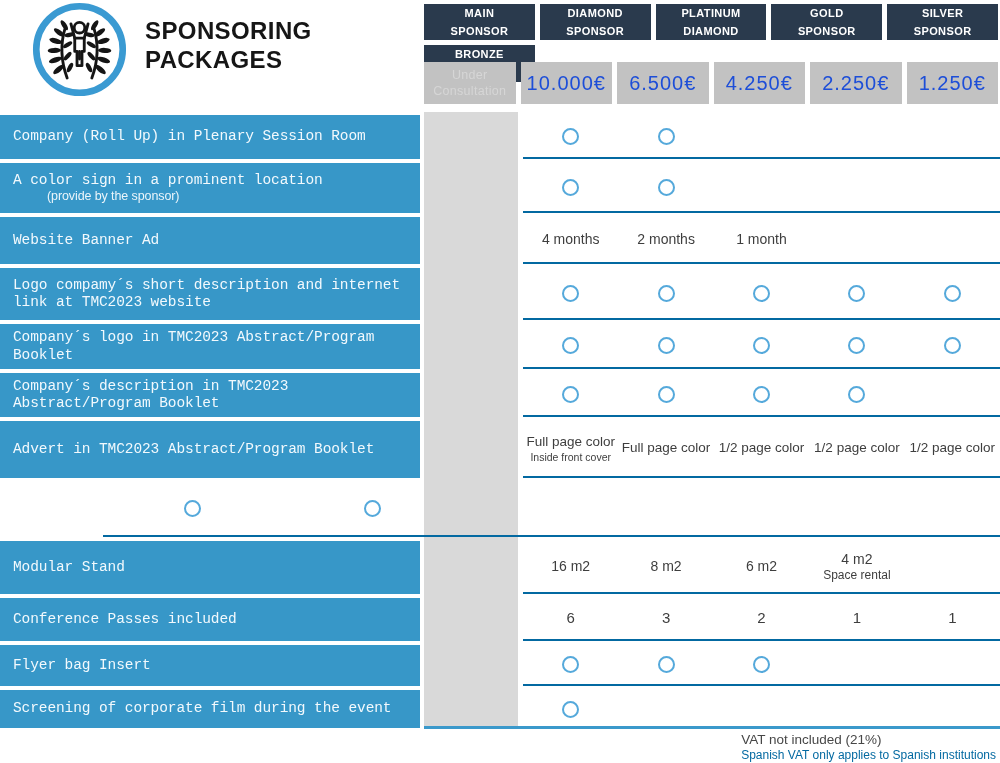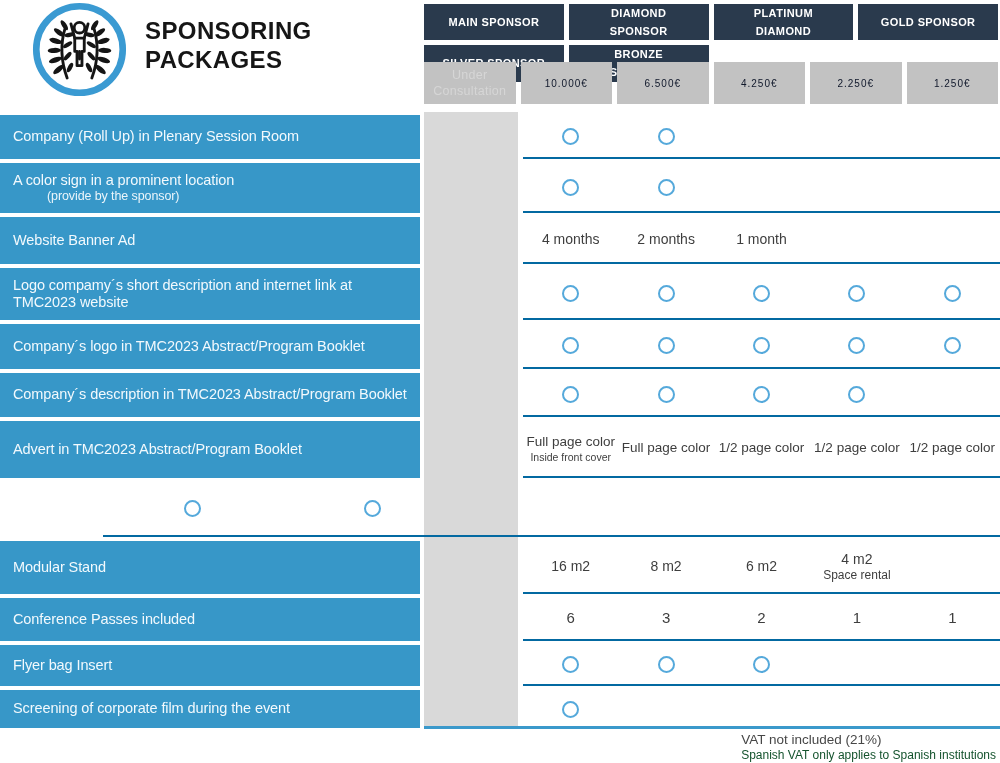--- a/index.html
+++ b/index.html
@@ -13,7 +13,7 @@
 
   
   .header-row { position:absolute; left:424px; top:4px; width:574px; height:54px;
-                display:grid; grid-template-columns:repeat(4,1fr); gap:5px; }
+                display:grid; grid-template-columns:repeat(5,1fr); gap:5px; }
   .h-cell { background:#2a3a4d; color:#ffffff; font-size:11px; font-weight:700;
             letter-spacing:0.4px; line-height:1.65; display:flex; align-items:center;
             justify-content:center; text-align:center; padding:0 15px; }

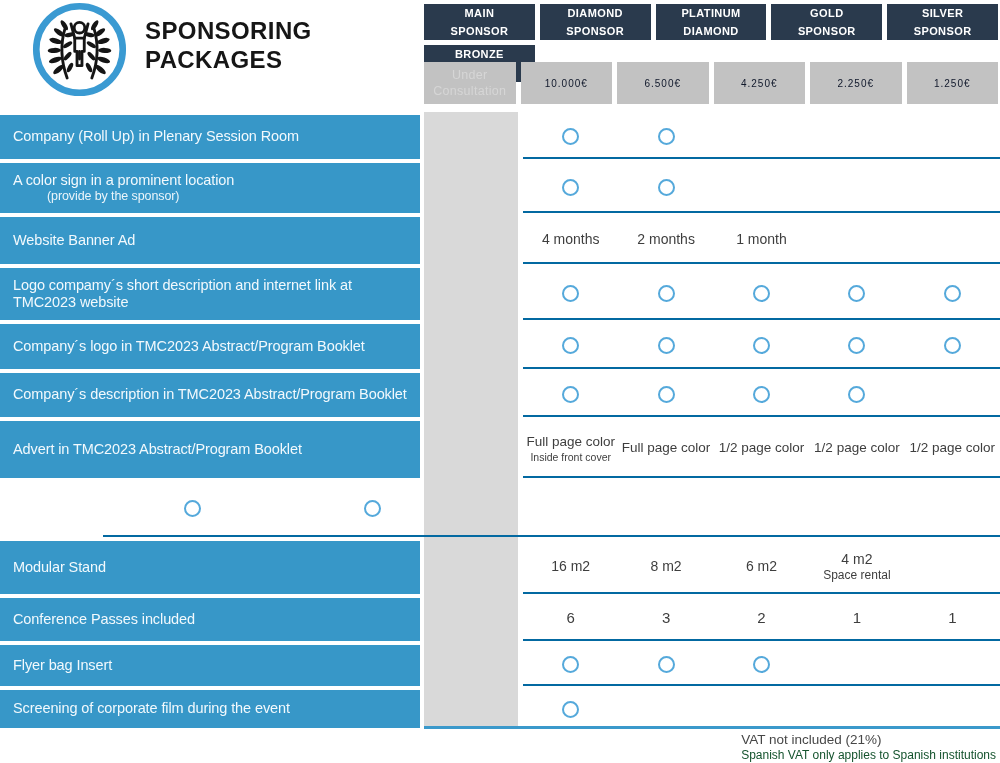--- a/index.html
+++ b/index.html
@@ -21,7 +21,7 @@
   
   .price-row { position:absolute; left:424px; top:62px; width:574px; height:42px;
                display:grid; grid-template-columns:repeat(6,1fr); gap:5px; }
-  .p-cell { background:#c2c2c2; color:#0f172a; font-size:10px; font-weight:400;
+  .p-cell { background:#c2c2c2; color:#1d4ed8; font-size:20px; font-weight:400;
             letter-spacing:1px; display:flex; align-items:center; justify-content:center;
             text-align:center; }
   .p-cell.muted { color:#d6d6d6; font-size:12.5px; letter-spacing:0.3px; line-height:1.3; }

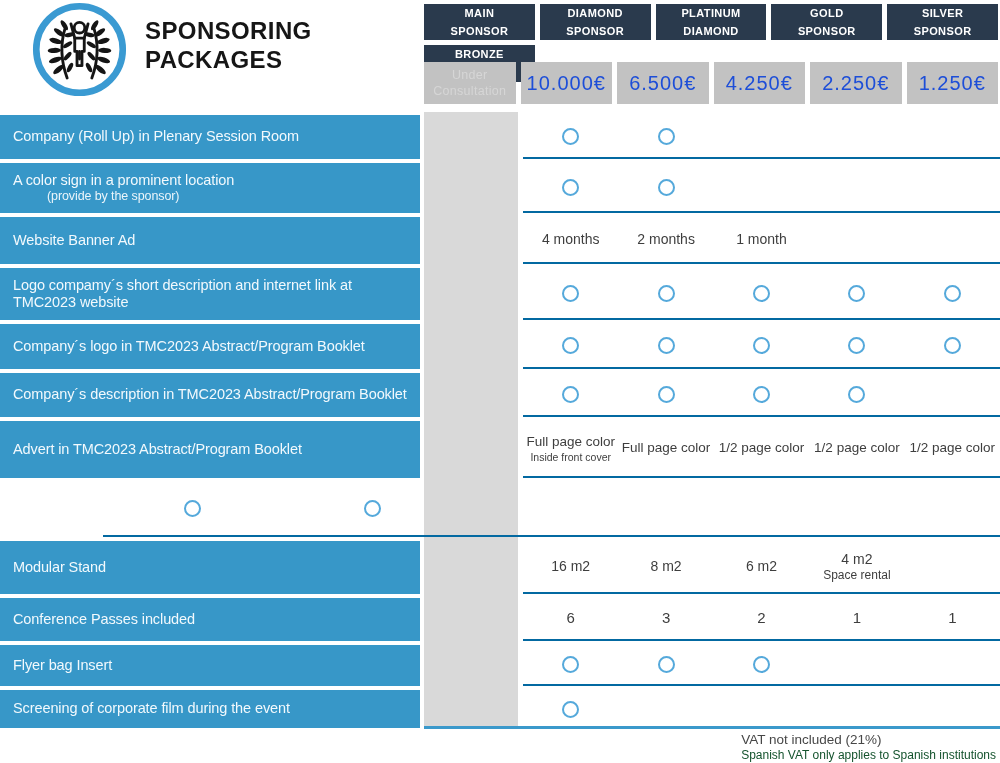--- a/index.html
+++ b/index.html
@@ -42,7 +42,7 @@
   .row-label { width:420px; background:#3797c8; color:#f2f9fd; display:flex;
                flex-direction:column; justify-content:center; padding:0 4px 0 13px;
                letter-spacing:-0.1px; }
-  .lbl-main { font-size:14.5px; line-height:1.2; }
+  .lbl-main { font-size:14.5px; line-height:1.2;font-family:Liberation Mono, monospace; }
   .lbl-sub  { font-size:12.5px; line-height:1.2; opacity:0.96;margin-left:34px; }
   .row-spacer { width:103px; flex:none; }
   .row-cells { flex:1; display:grid; grid-template-columns:repeat(5,1fr);

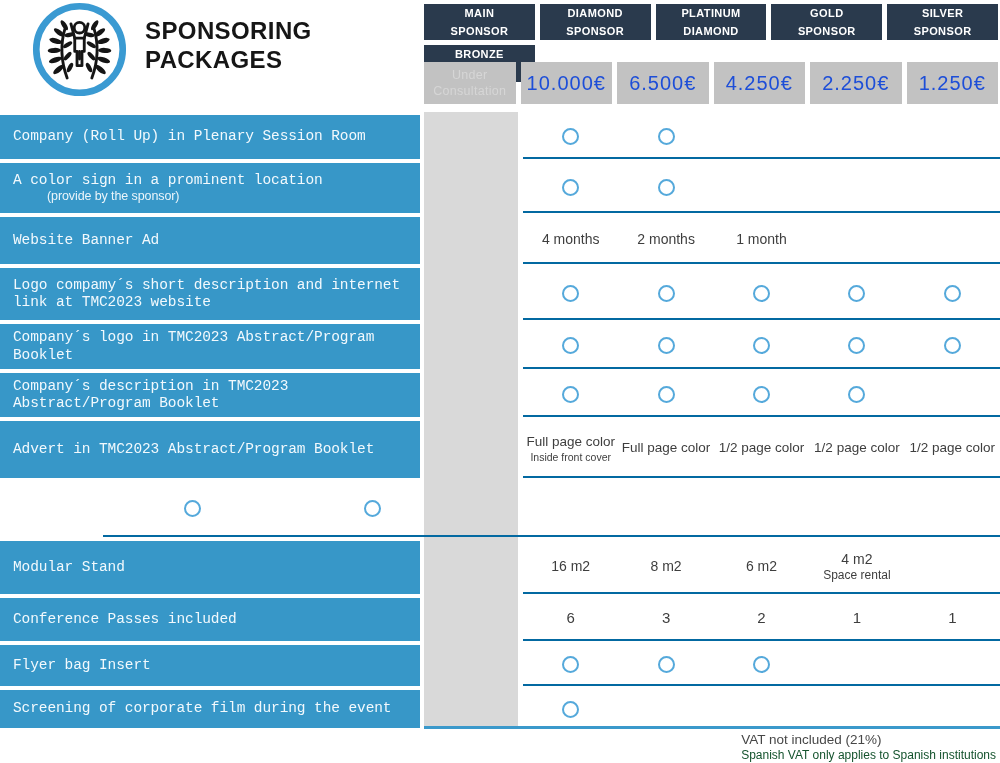--- a/index.html
+++ b/index.html
@@ -63,7 +63,7 @@
                  background:#3b99cb; }
   .footer { position:absolute; right:4px; top:732px; color:#474747; }
   .f1 { font-size:13.5px; line-height:1.2; }
-  .f2 { font-size:12px; line-height:1.25; color:#14532d; }
+  .f2 { font-size:12px; line-height:1.25; color:#0369a1; }
 </style>
 </head>
 <body>

